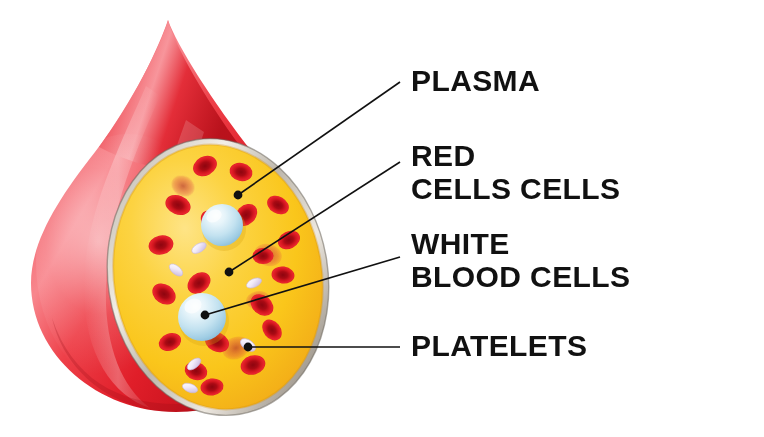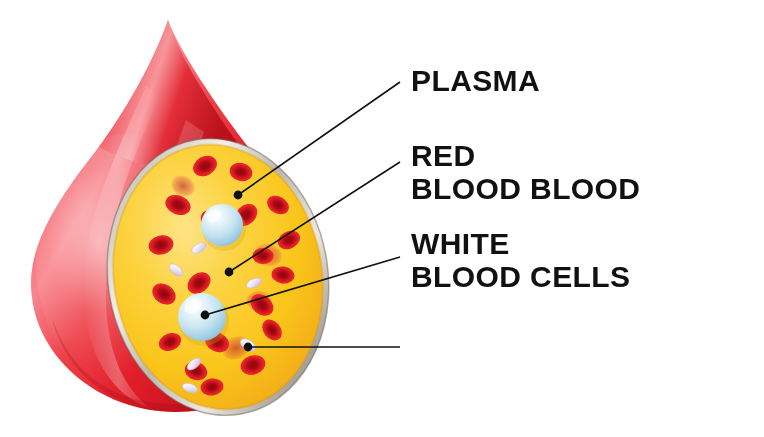--- a/index.html
+++ b/index.html
@@ -322,7 +322,7 @@
     <div class="anno" id="anno-plasma">PLASMA</div>
 
     <div class="anno" id="anno-rbc">RED
-BLOOD BLOOD</div>
+CELLS CELLS</div>
 
     <div class="anno" id="anno-wbc">WHITE
 BLOOD CELLS</div>

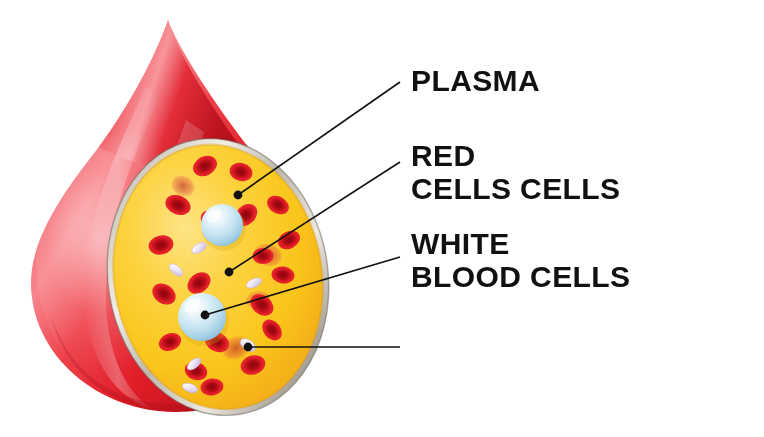--- a/index.html
+++ b/index.html
@@ -327,6 +327,7 @@
     <div class="anno" id="anno-wbc">WHITE
 BLOOD CELLS</div>
 
+    <div class="anno" id="anno-platelet">PLATELETS</div>
   </div>
 
 </div>

